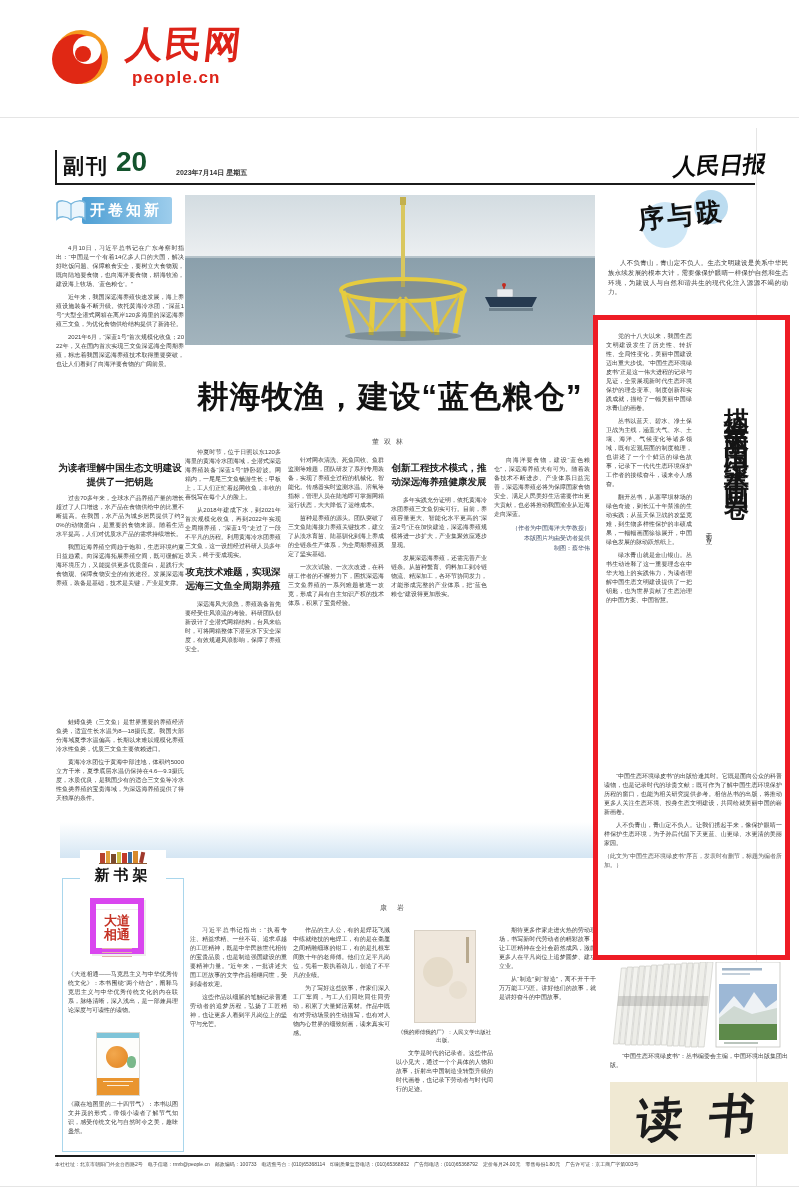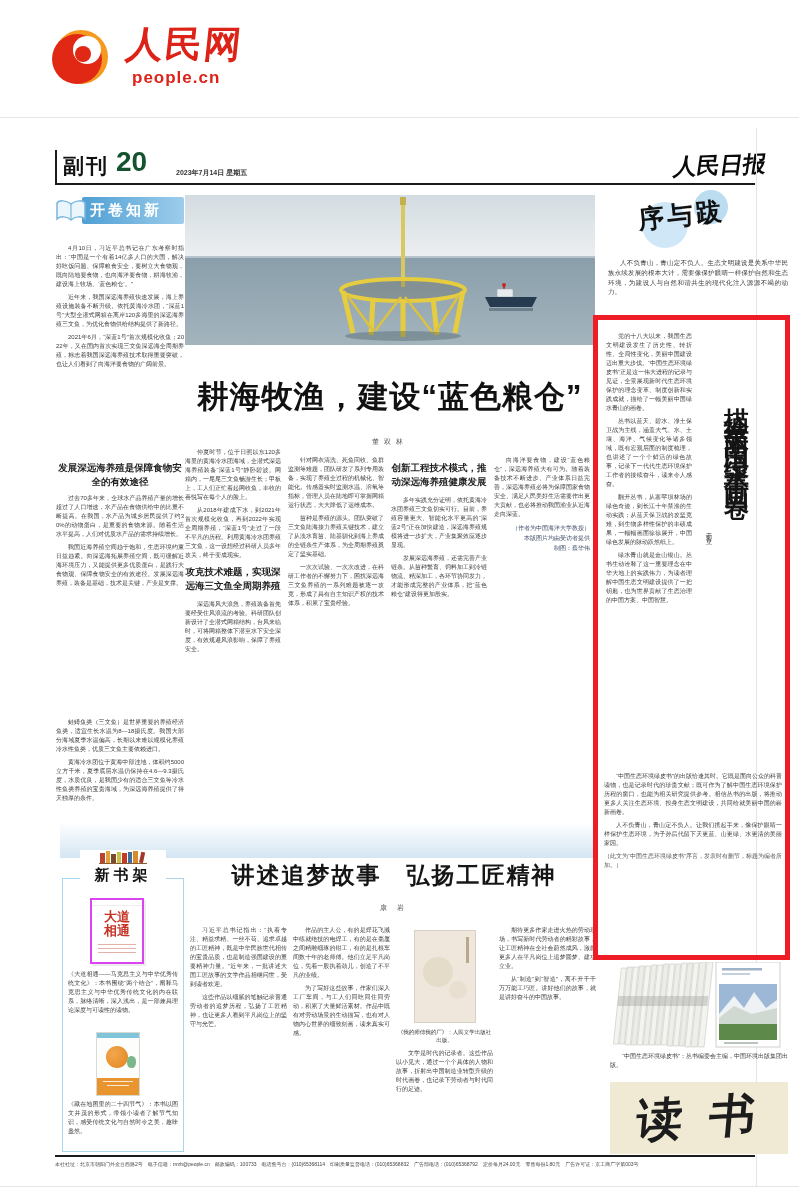--- a/index.html
+++ b/index.html
@@ -14,7 +14,7 @@
   .vtitle{writing-mode:vertical-rl;font-family:"Liberation Serif",serif;font-weight:700;font-size:25px;letter-spacing:8px;color:#141414;line-height:1}
   .vby{writing-mode:vertical-rl;font-size:6.5px;color:#333;letter-spacing:2px}
   .credit{font-size:6px;color:#3f4c66;text-align:right;line-height:1.7}
-  .ribbon{display:inline-block;background:linear-gradient(90deg,#4e9fd4,#9dcdec);color:#fff;font-weight:700;font-size:15px;letter-spacing:3px;padding:4px 22px 4px 8px;border-radius:2px}
+  .ribbon{display:inline-block;background:linear-gradient(90deg,#4e9fd4,#9dcdec);color:#fff;font-weight:700;font-size:15px;letter-spacing:3px;padding:4px 10px 4px 8px;border-radius:2px}
   .cap{font-size:6px;line-height:1.5;text-align:justify;color:#3c3c3c;word-break:break-all}
   .boxblue{border:1px solid #a9d6ec}
   .hline{background:#1b1b1b}

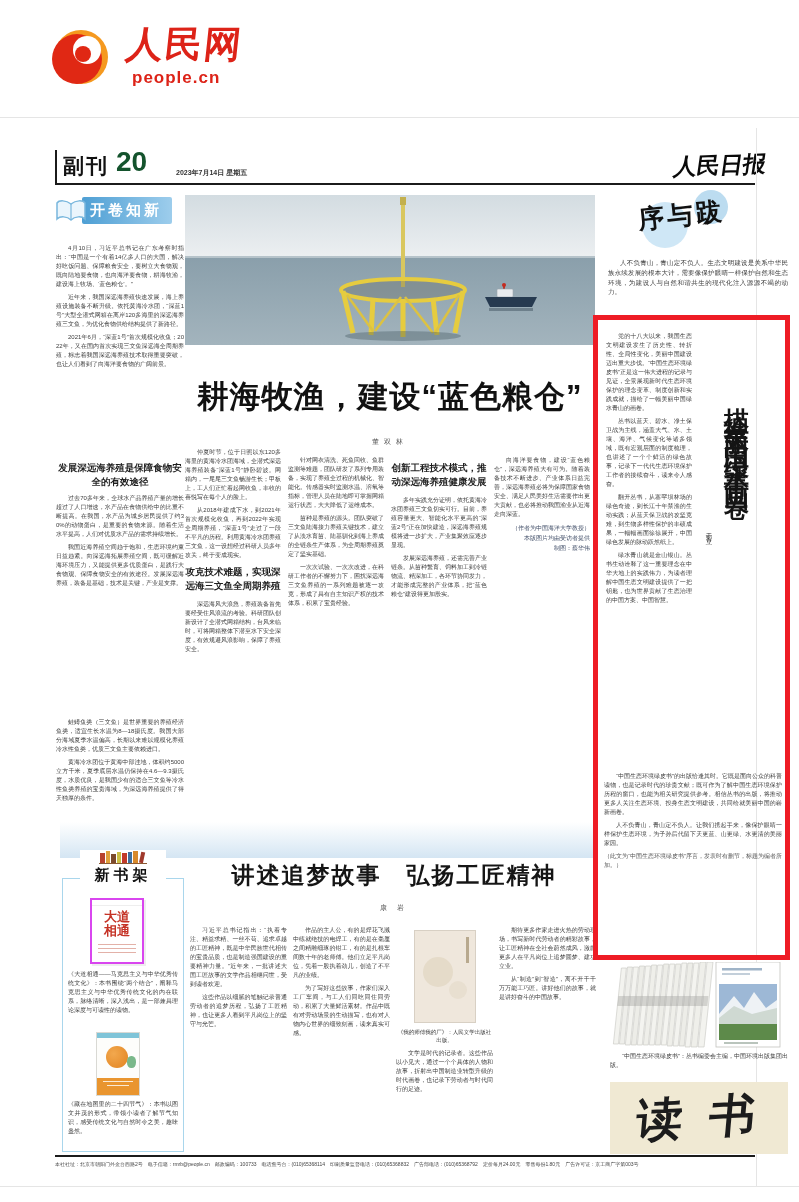--- a/index.html
+++ b/index.html
@@ -60,7 +60,7 @@
     <p class="para">2021年6月，“深蓝1号”首次规模化收鱼；2022年，又在国内首次实现三文鱼深远海全周期养殖，标志着我国深远海养殖技术取得重要突破，也让人们看到了向海洋要食物的广阔前景。</p>
   </div>
   <div class="abs" style="left:56px;top:456px;width:128px">
-    <div class="sub">发展深远海养殖是保障食物安全的有效途径</div>
+    <div class="sub">为读者理解中国生态文明建设提供了一把钥匙</div>
   </div>
   <div class="abs clip" style="left:56px;top:494px;width:128px;height:182px">
     <p class="para">过去70多年来，全球水产品养殖产量的增长超过了人口增速，水产品在食物供给中的比重不断提高。在我国，水产品为城乡居民提供了约30%的动物蛋白，是重要的食物来源。随着生活水平提高，人们对优质水产品的需求持续增长。</p>

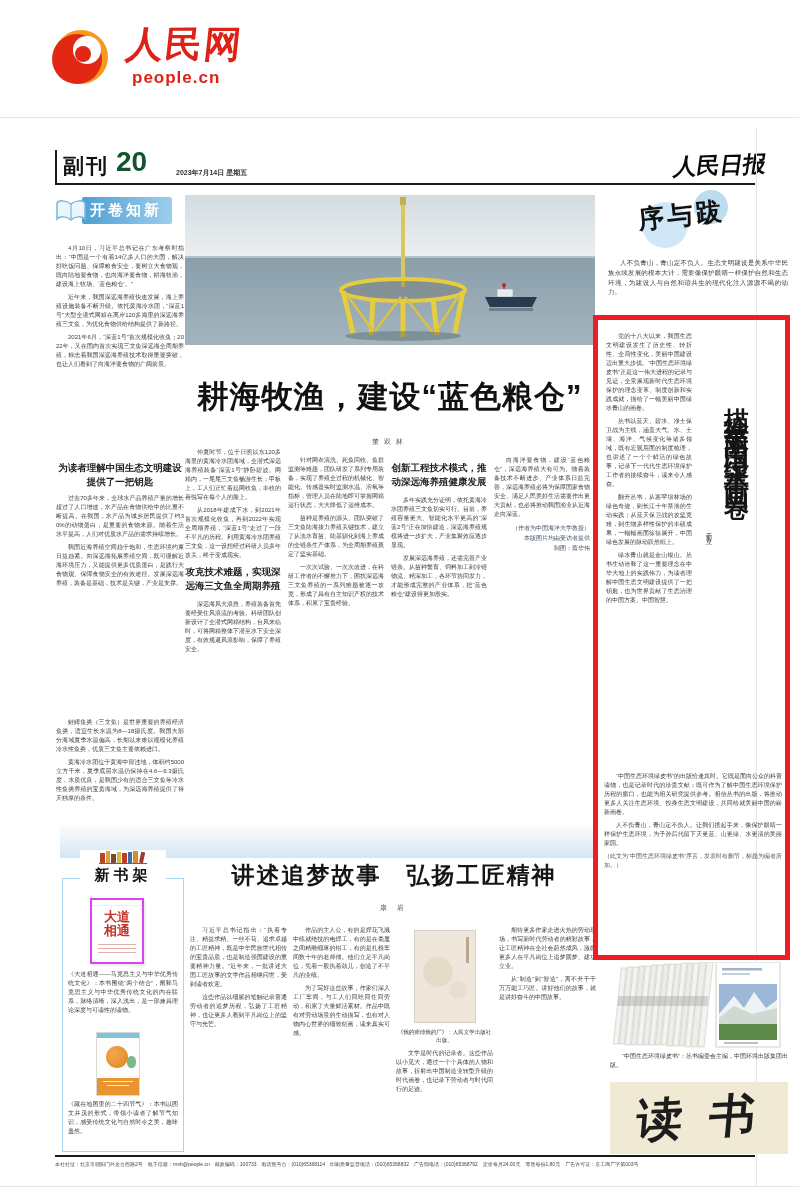--- a/index.html
+++ b/index.html
@@ -206,7 +206,6 @@
     <p class="cap">《藏在地图里的二十四节气》：本书以图文并茂的形式，带领小读者了解节气知识，感受传统文化与自然时令之美，趣味盎然。</p>
   </div>
 
-  <div class="abs" style="left:190px;top:860px;width:408px;text-align:center;font-size:23px;font-weight:900;color:#151515;letter-spacing:2px">讲述追梦故事　弘扬工匠精神</div>
   <div class="abs" style="left:190px;top:903px;width:408px;text-align:center;font-size:7px;color:#555;letter-spacing:4px">康 岩</div>
   <div class="abs clip" style="left:190px;top:926px;width:97px;height:228px">
     <p class="para">习近平总书记指出：“执着专注、精益求精、一丝不苟、追求卓越的工匠精神，既是中华民族世代相传的宝贵品质，也是制造强国建设的重要精神力量。”近年来，一批讲述大国工匠故事的文学作品相继问世，受到读者欢迎。</p>

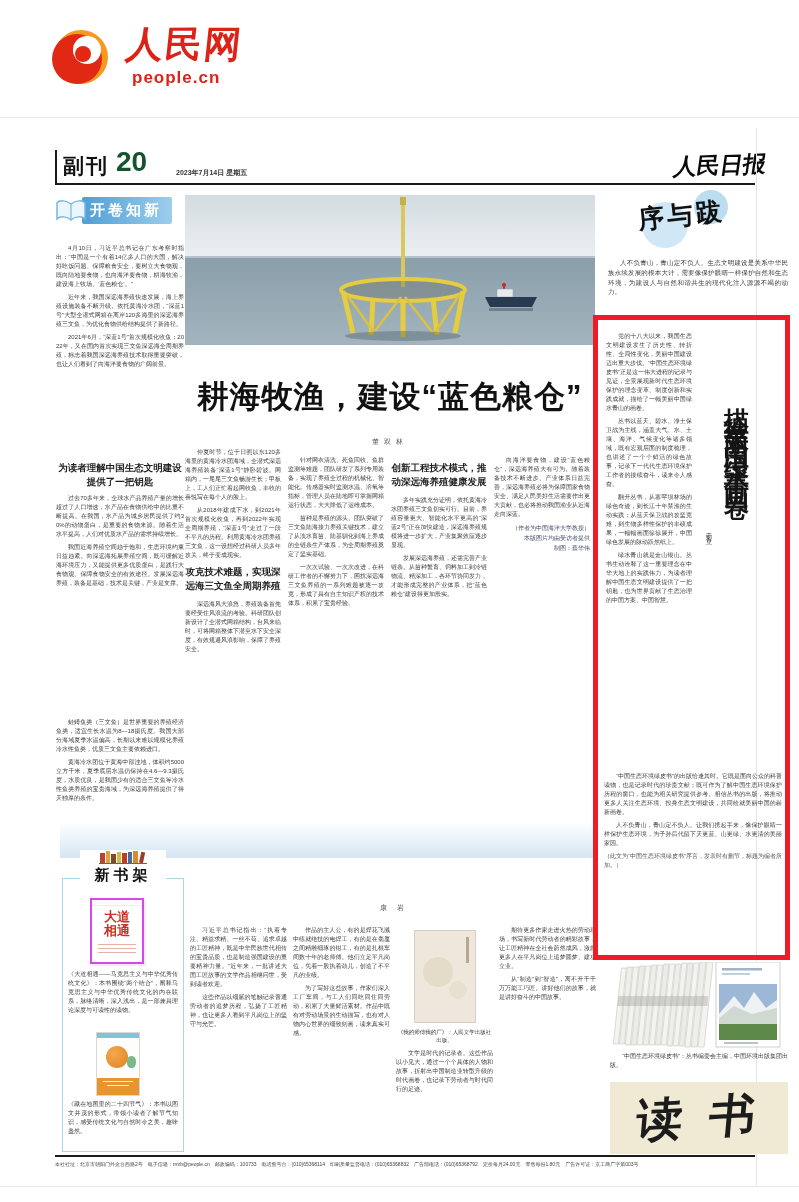--- a/index.html
+++ b/index.html
@@ -178,7 +178,7 @@
     </svg>
     <div class="serif" style="font-size:15px;font-weight:700;color:#111;letter-spacing:4px;margin-top:-2px">新书架</div>
   </div>
-  <div class="abs" style="left:90px;top:898px;width:54px;height:66px;background:#fff;border:2px solid #d946ef;box-shadow:2px 2px 0 #eee">
+  <div class="abs" style="left:90px;top:898px;width:54px;height:56px;background:#fff;border:6px solid #d946ef;box-shadow:2px 2px 0 #eee">
     <div style="height:6px;border-bottom:1px solid #eee"></div>
     <div style="text-align:center;color:#c53326;font-weight:700;font-size:13px;line-height:1.1;margin-top:4px" class="serif">
       <div>大道</div>

